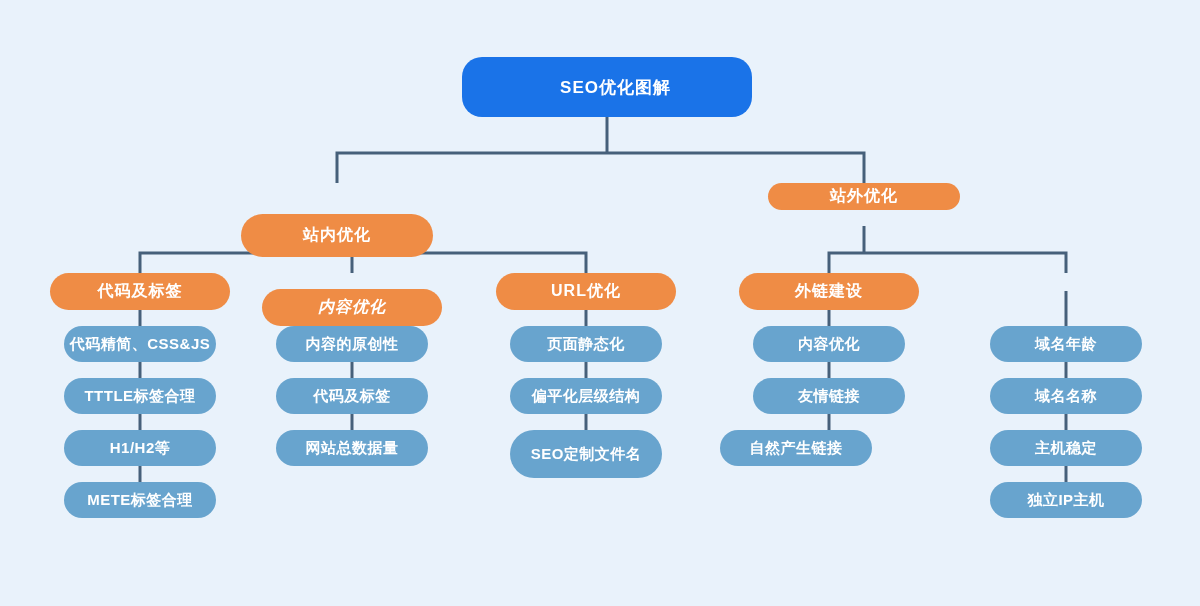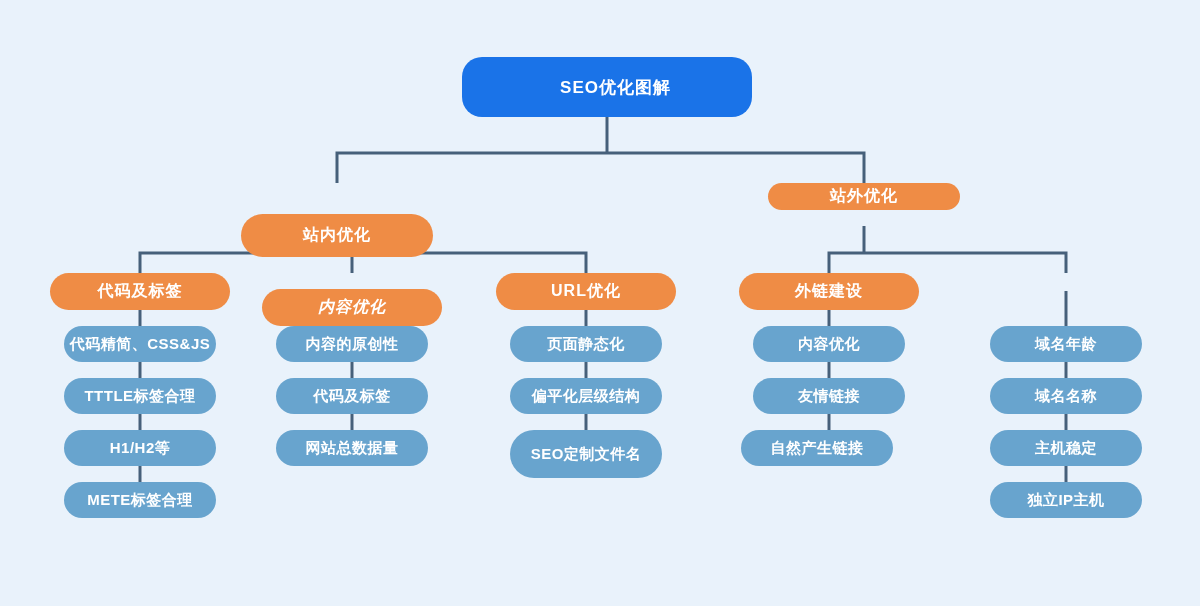--- a/index.html
+++ b/index.html
@@ -94,7 +94,7 @@
 
   <div class="node leaf" style="left:753px;top:326px;width:152px;height:36px;">内容优化</div>
   <div class="node leaf" style="left:753px;top:378px;width:152px;height:36px;">友情链接</div>
-  <div class="node leaf" style="left:741px;top:430px;width:152px;height:36px;">自然产生链接</div>
+  <div class="node leaf" style="left:720px;top:430px;width:152px;height:36px;">自然产生链接</div>
 
   <div class="node leaf" style="left:990px;top:326px;width:152px;height:36px;">域名年龄</div>
   <div class="node leaf" style="left:990px;top:378px;width:152px;height:36px;">域名名称</div>

